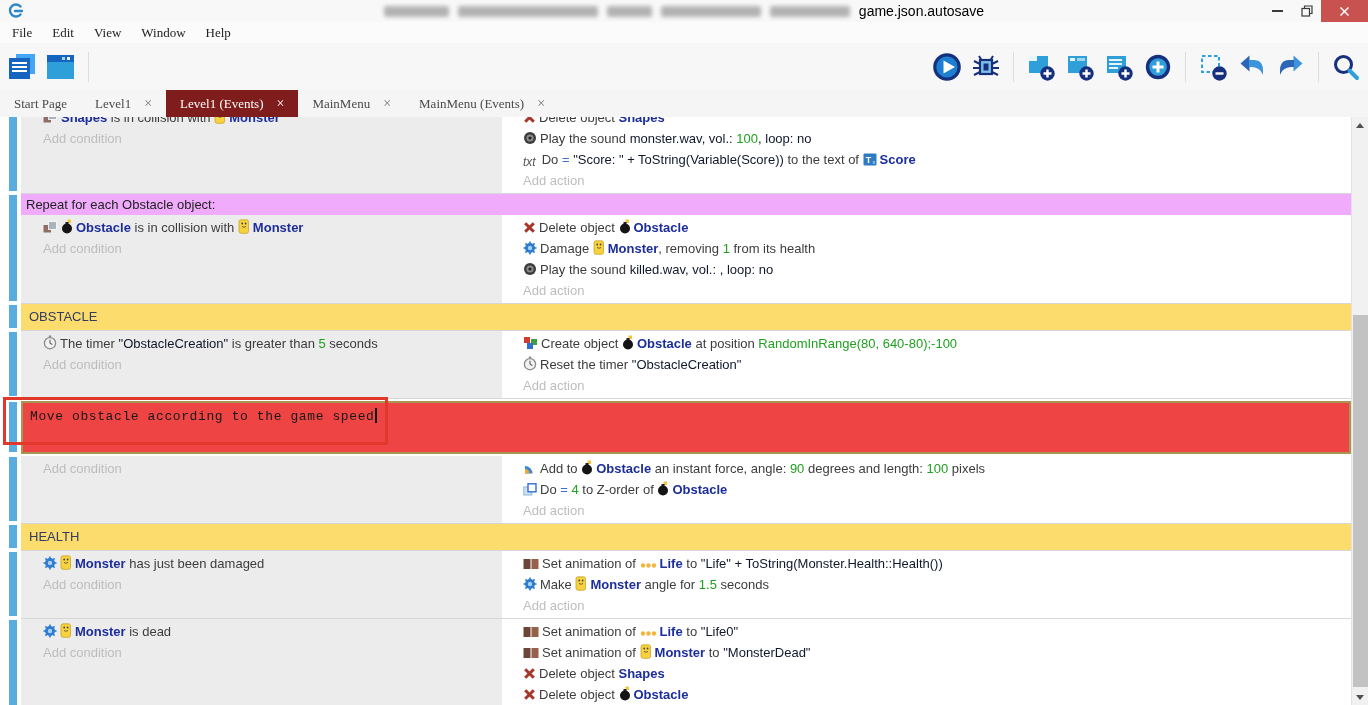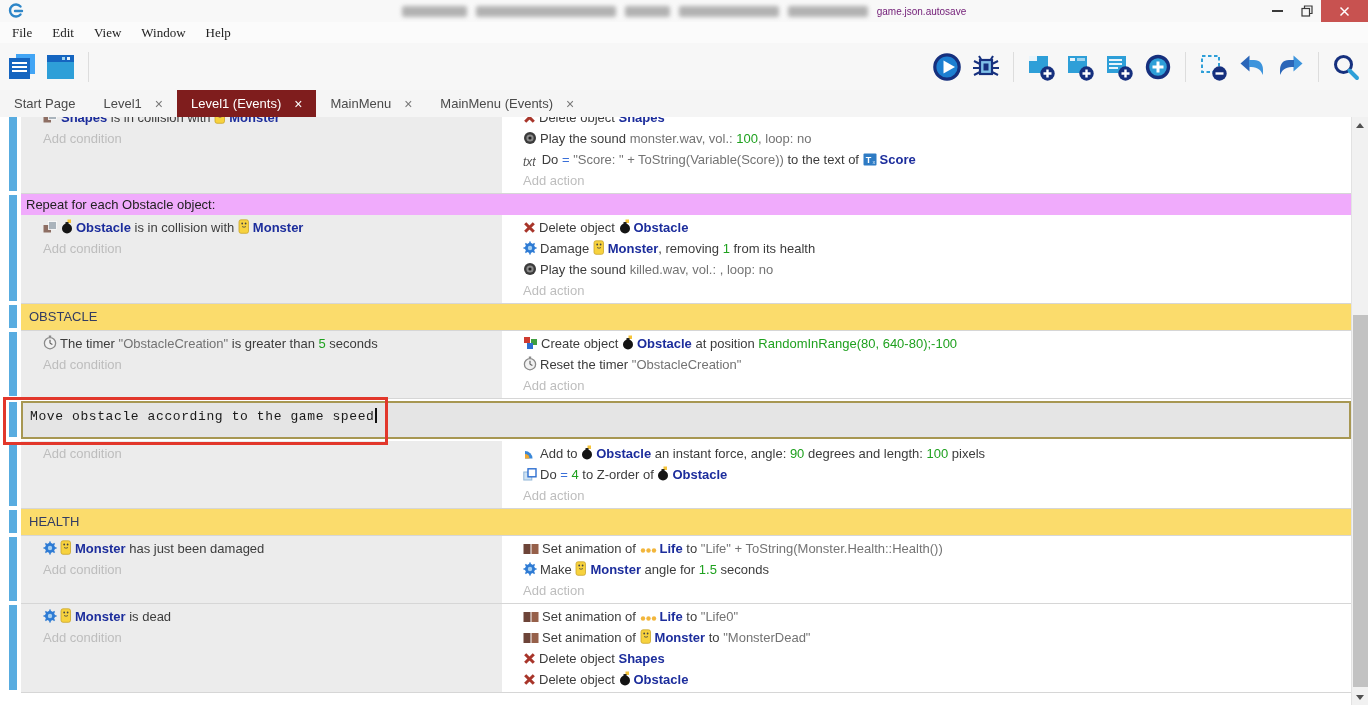--- a/index.html
+++ b/index.html
@@ -14,7 +14,7 @@
   .title-center{position:absolute;left:0;right:0;top:0;height:22px;display:flex;
                 align-items:center;justify-content:center;gap:9px;}
   .blob{height:11px;background:#9b9b9b;border-radius:2px;filter:blur(2.2px);opacity:.75;}
-  .title-text{font-size:10px;color:#701a75;white-space:nowrap;}
+  .title-text{font-size:14px;color:#000000;white-space:nowrap;}
   .win-controls{position:absolute;right:0;top:0;height:22px;display:flex;}
   .wc{width:29px;height:22px;display:flex;align-items:center;justify-content:center;}
   .wc-close{width:47px;background:#c85250;}

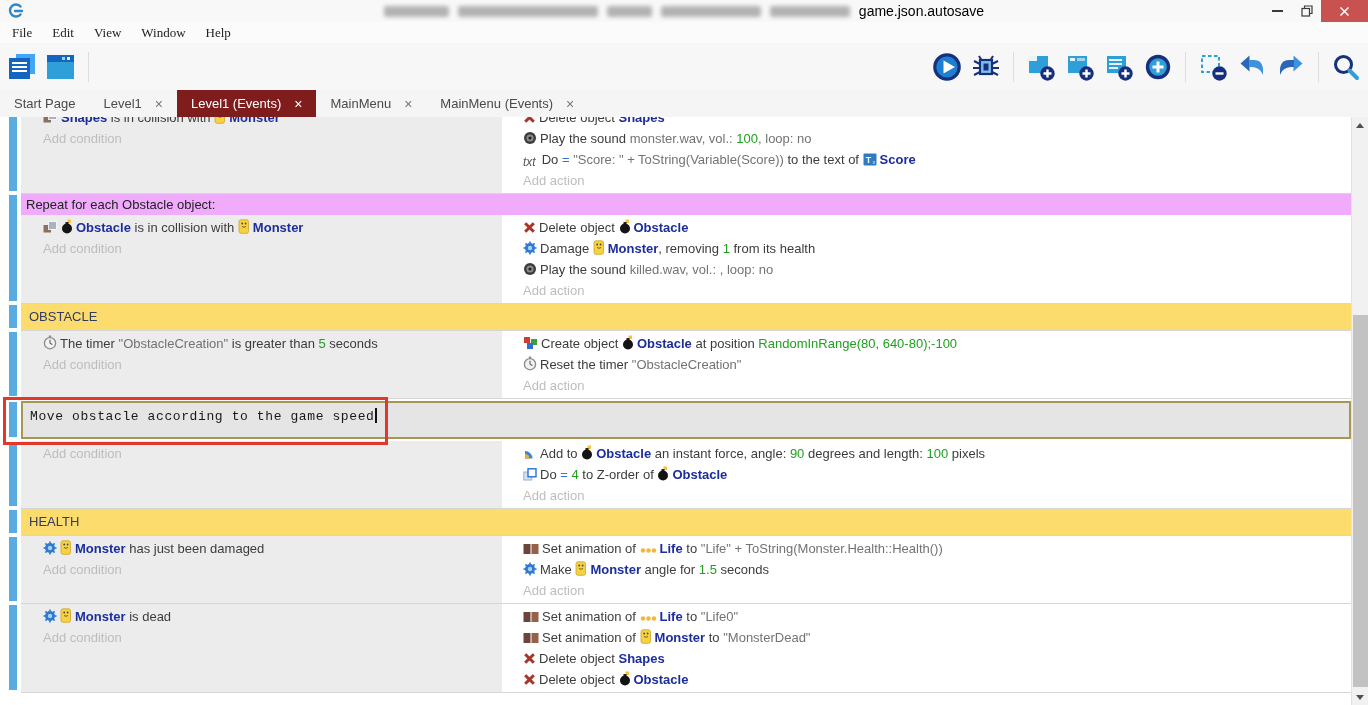--- a/index.html
+++ b/index.html
@@ -35,7 +35,7 @@
   
   .tabbar{position:absolute;top:90px;left:0;right:0;height:27px;background:#f5f5f5;
           display:flex;align-items:stretch;}
-  .tab{display:flex;align-items:center;padding:0 14px;color:#4a4a4a;white-space:nowrap;}
+  .tab{display:flex;align-items:center;padding:0 14px;color:#4a4a4a;white-space:nowrap;font-family:Liberation Serif, serif;}
   .tab .tab-close{margin-left:13px;color:#777;font-size:14px;line-height:1;}
   .tab.active{background:#7f1d1d;color:#fff;}
   .tab.active .tab-close{color:#fff;}

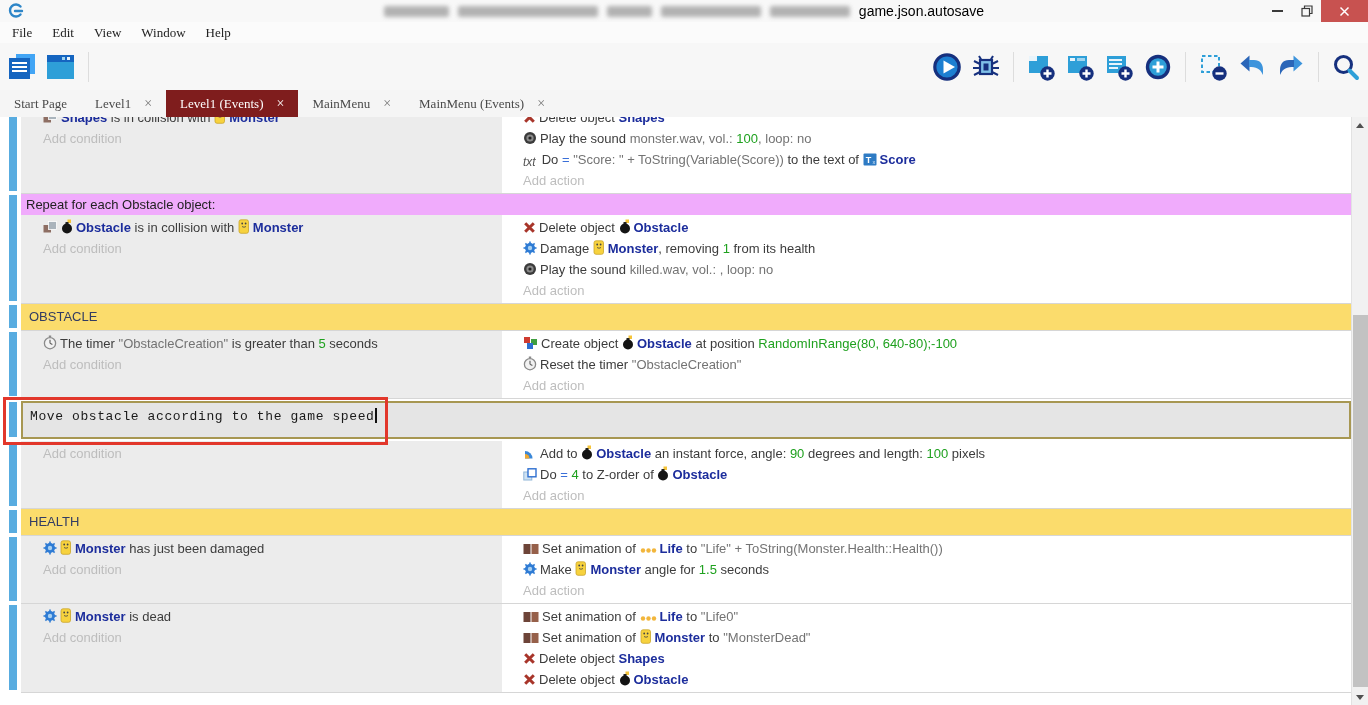--- a/index.html
+++ b/index.html
@@ -59,7 +59,7 @@
   .s-obj{color:#1c2d9c;font-weight:bold;}
   .s-val{color:#1fa11f;}
   .s-var{color:#9540d0;}
-  .s-muted{color:#737373;}
+  .s-muted{color:#0f172a;}
   .s-add{color:#bdbdbd;text-align:right;}
   .s-eq{color:#3a6fd8;}
   .banner{height:26px;line-height:26px;background:#fbdc6c;color:#323c63;padding-left:8px;}

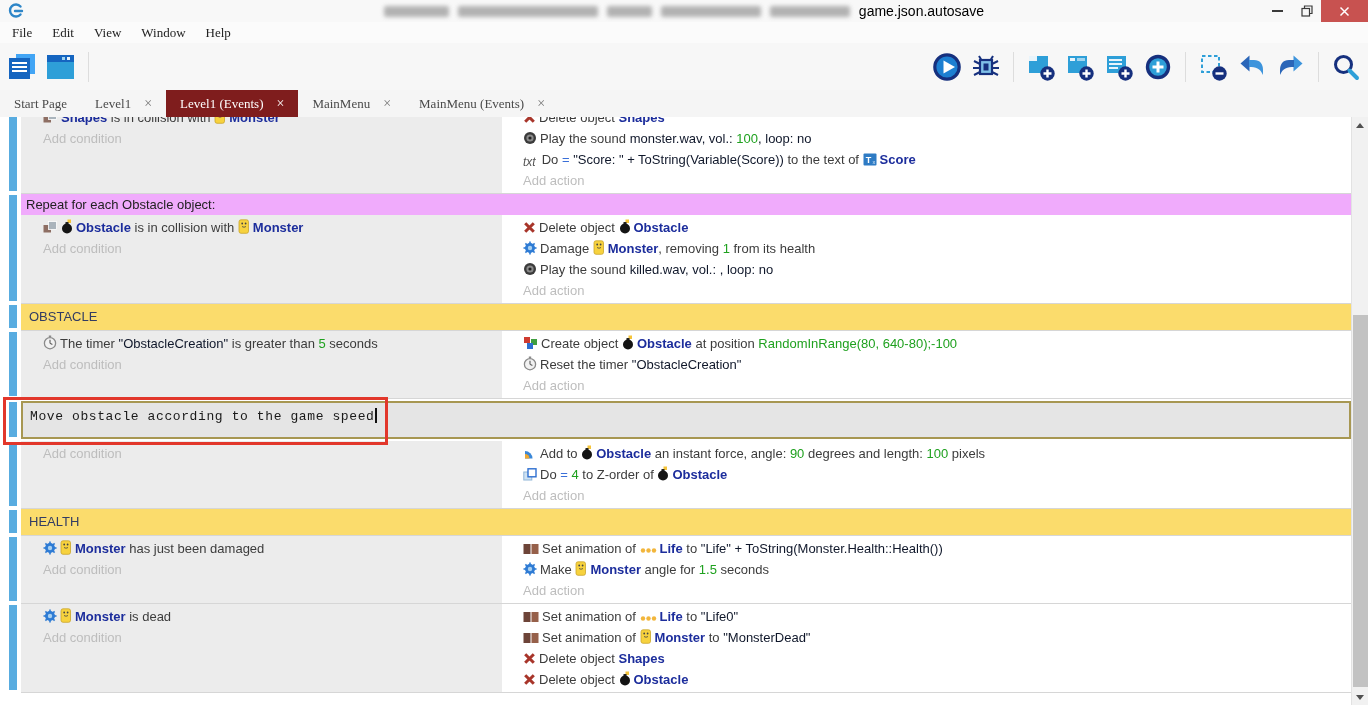--- a/index.html
+++ b/index.html
@@ -64,9 +64,9 @@
   .s-eq{color:#3a6fd8;}
   .banner{height:26px;line-height:26px;background:#fbdc6c;color:#323c63;padding-left:8px;}
   .comment-block{border-bottom:none;margin:2px 0;}
-  .comment-box{border:2px solid #a79752;background:#e5e5e5;height:29px;
+  .comment-box{border:2px solid #a79752;background:#ef4444;height:29px;
                font-family:"Liberation Mono", monospace;font-size:13px;letter-spacing:0.6px;
-               color:#1a1a1a;padding:5px 0 0 7px;box-sizing:content-box;white-space:nowrap;overflow:hidden;}
+               color:#1a1a1a;padding:5px 0 15px 7px;box-sizing:content-box;white-space:nowrap;overflow:hidden;}
   .caret{display:inline-block;width:1.5px;height:15px;background:#111;vertical-align:-3px;margin-left:1px;}
   .red-annotation{position:absolute;left:-18px;top:-4px;width:379px;height:42px;
                   border:3px solid #e2372b;pointer-events:none;z-index:5;}

